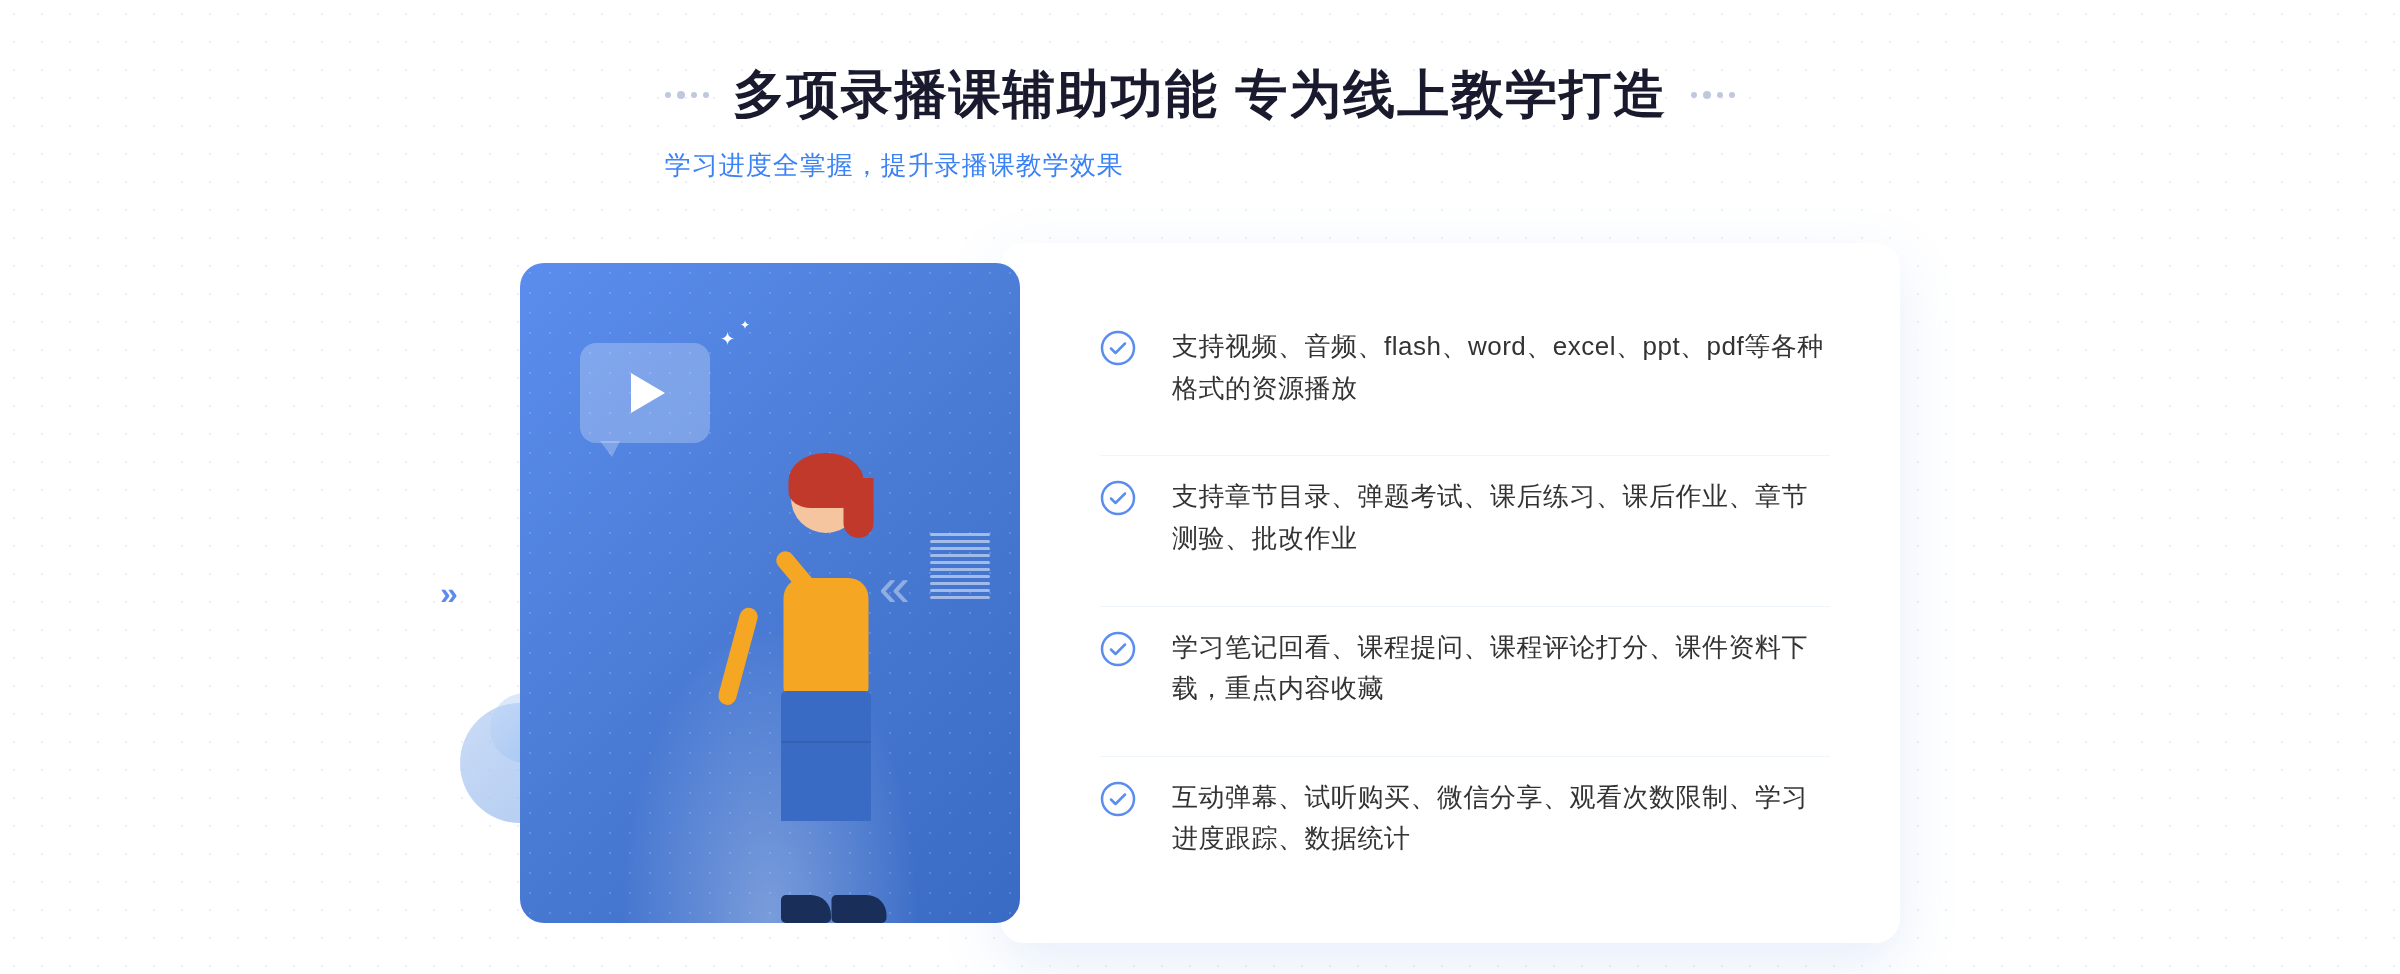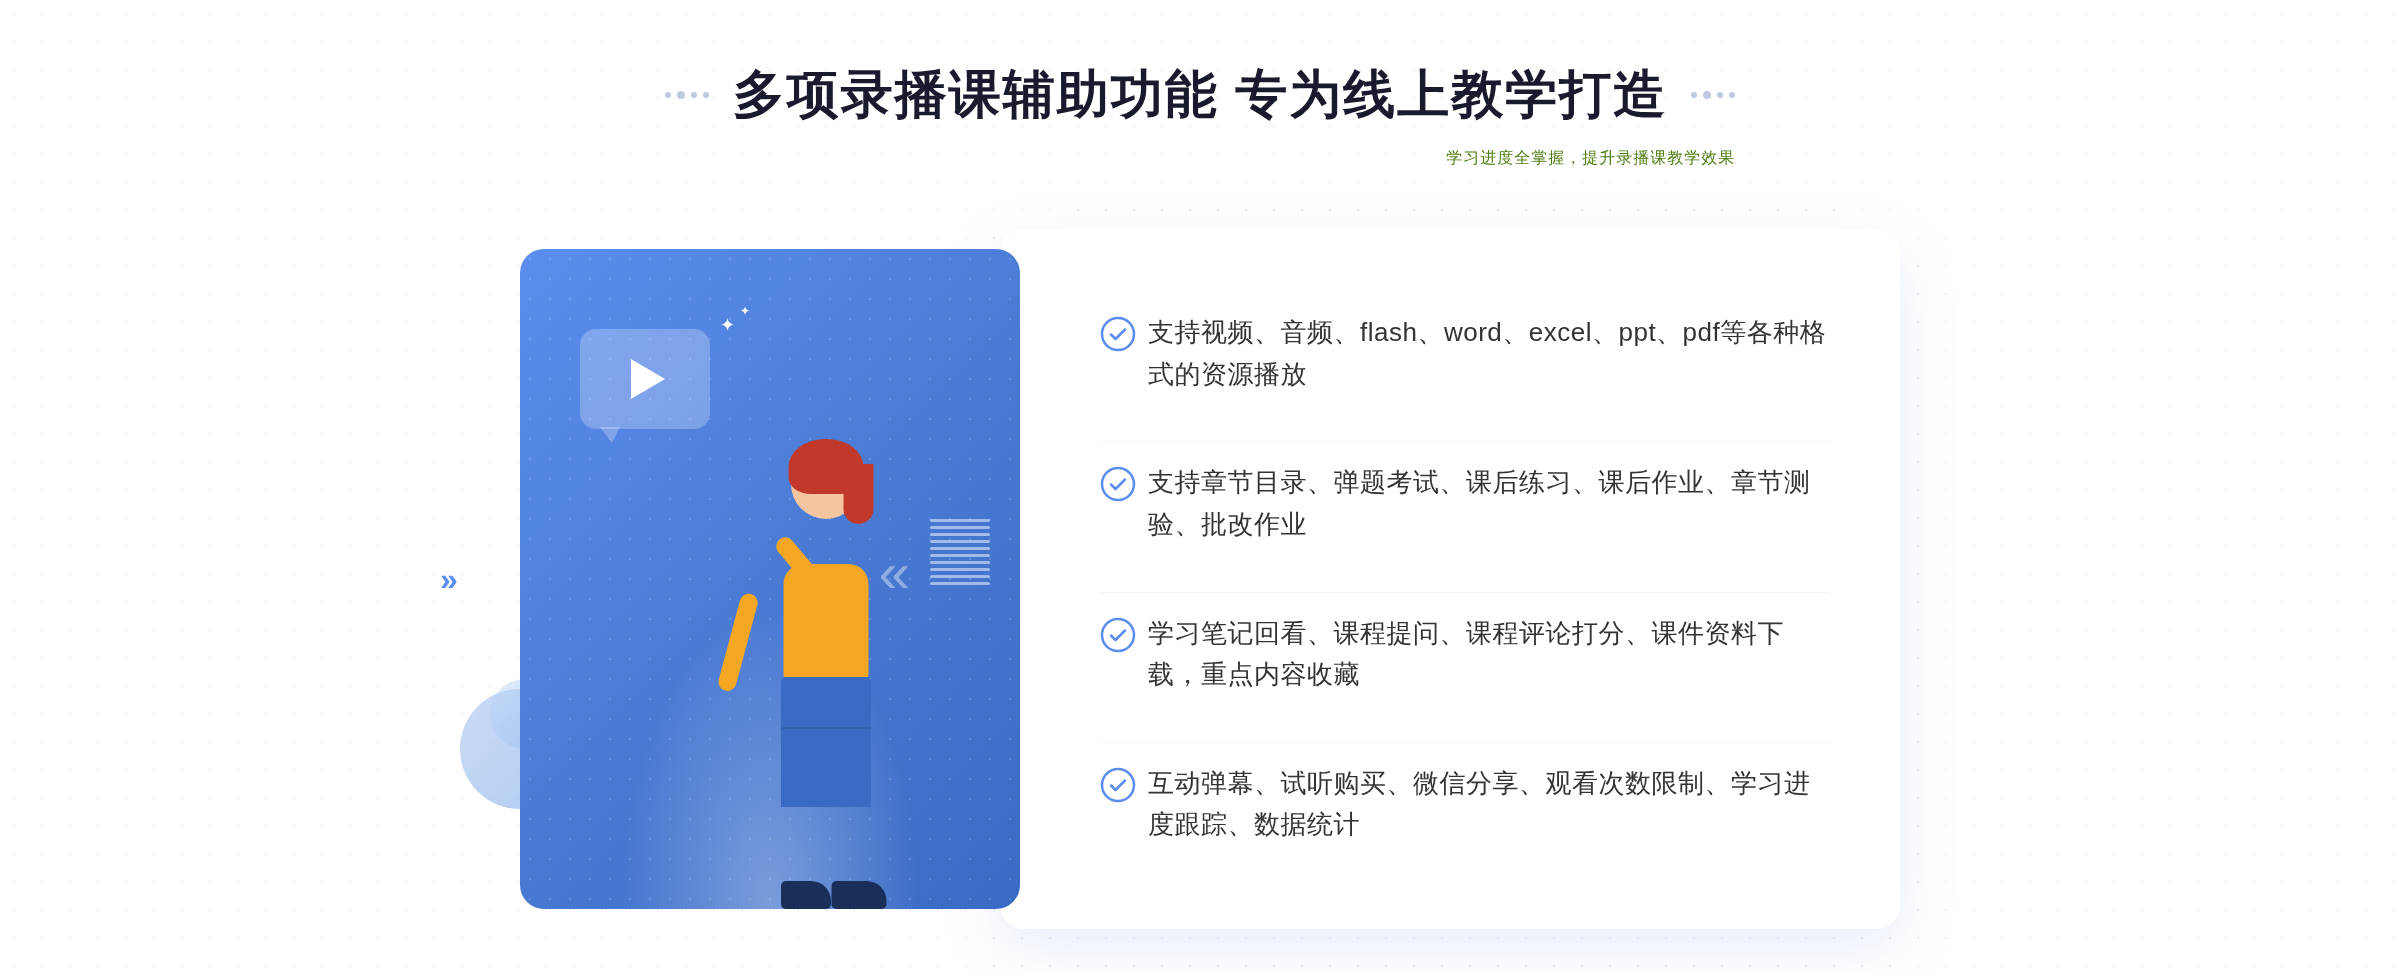--- a/index.html
+++ b/index.html
@@ -46,7 +46,7 @@
     }
 
     .header-section {
-      text-align: right;
+      text-align: left;
       margin-bottom: 60px;
       position: relative;
       z-index: 1;

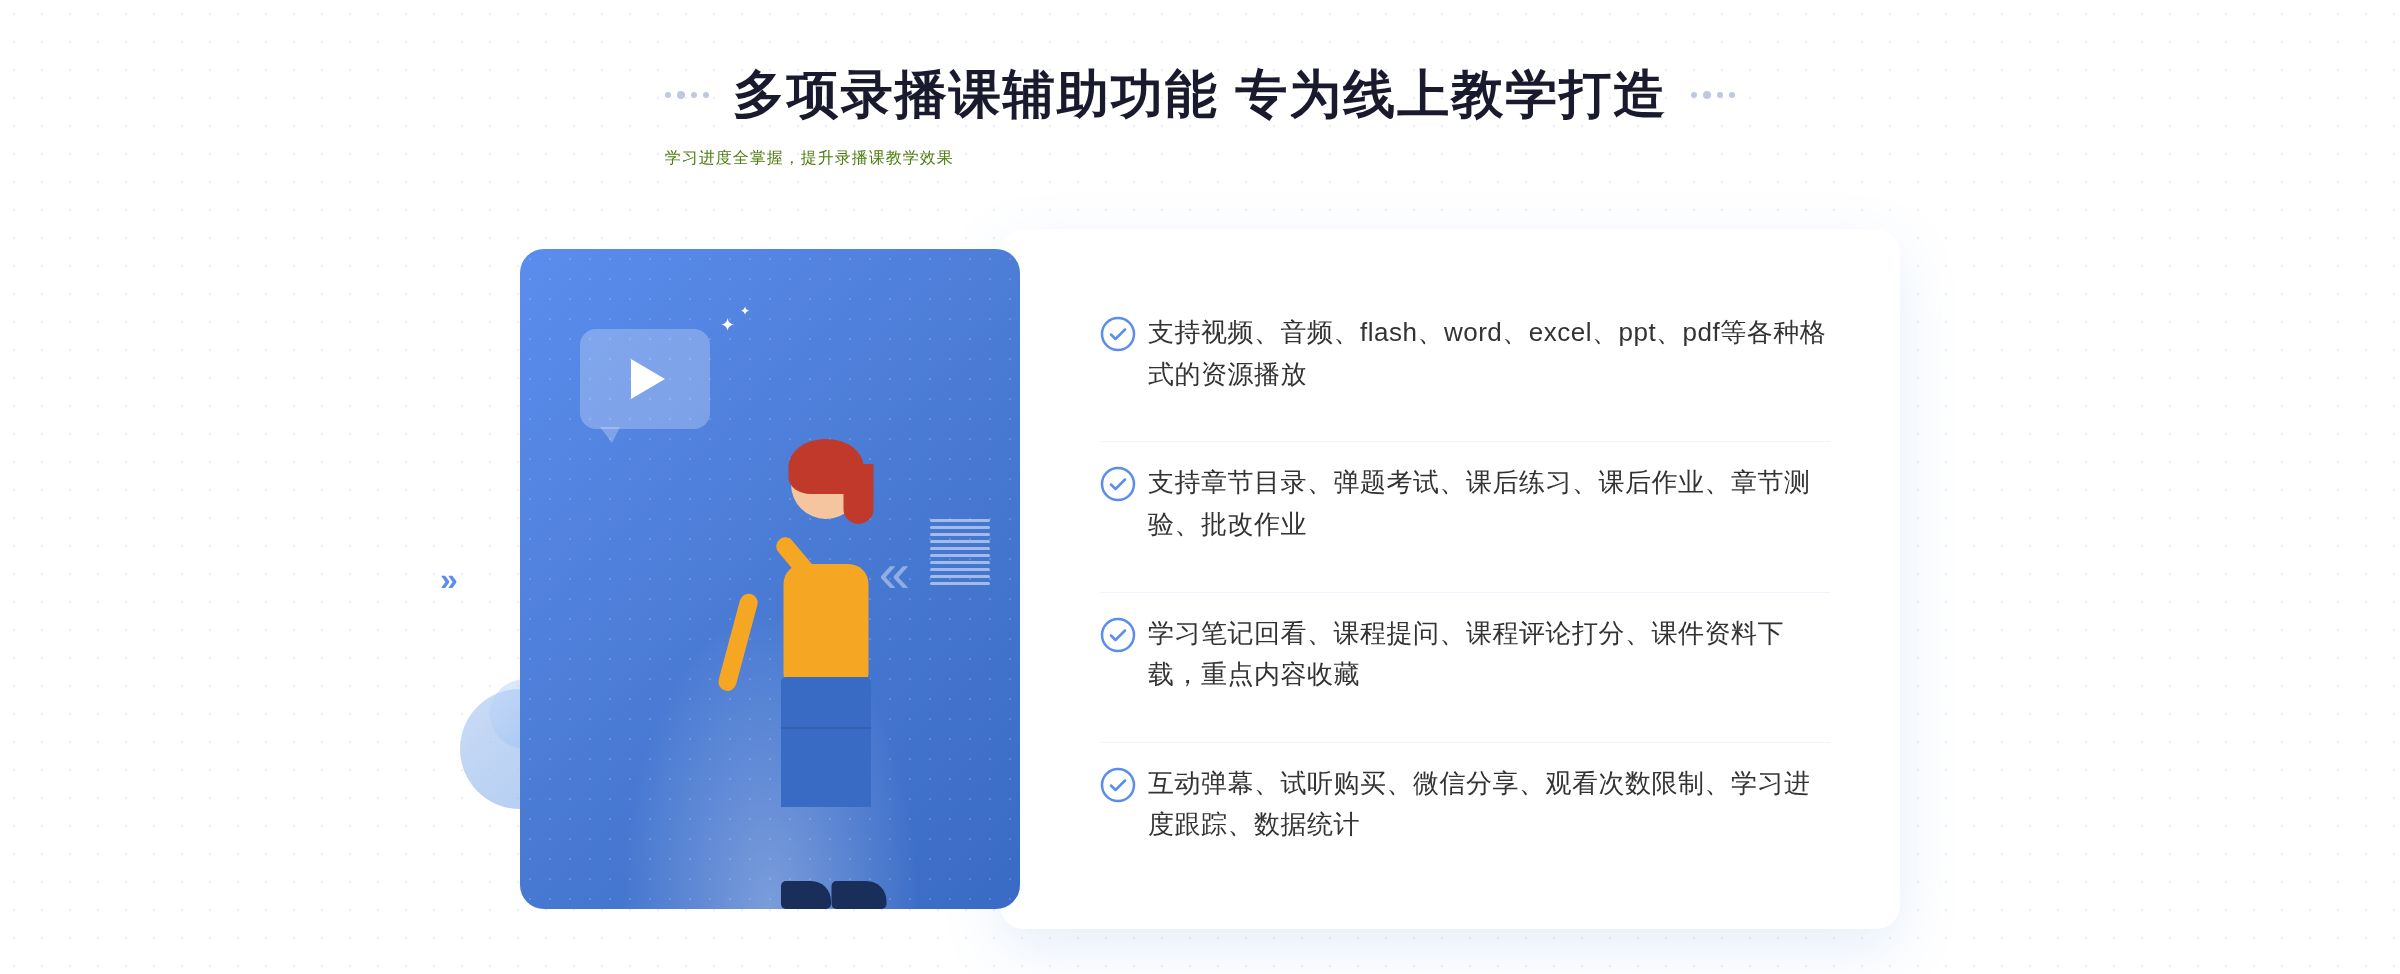--- a/index.html
+++ b/index.html
@@ -86,8 +86,8 @@
     }
 
     .subtitle {
-      font-size: 16px;
-      color: #4d7c0f;
+      font-size: 26px;
+      color: #3b82f6;
       letter-spacing: 1px;
     }
 

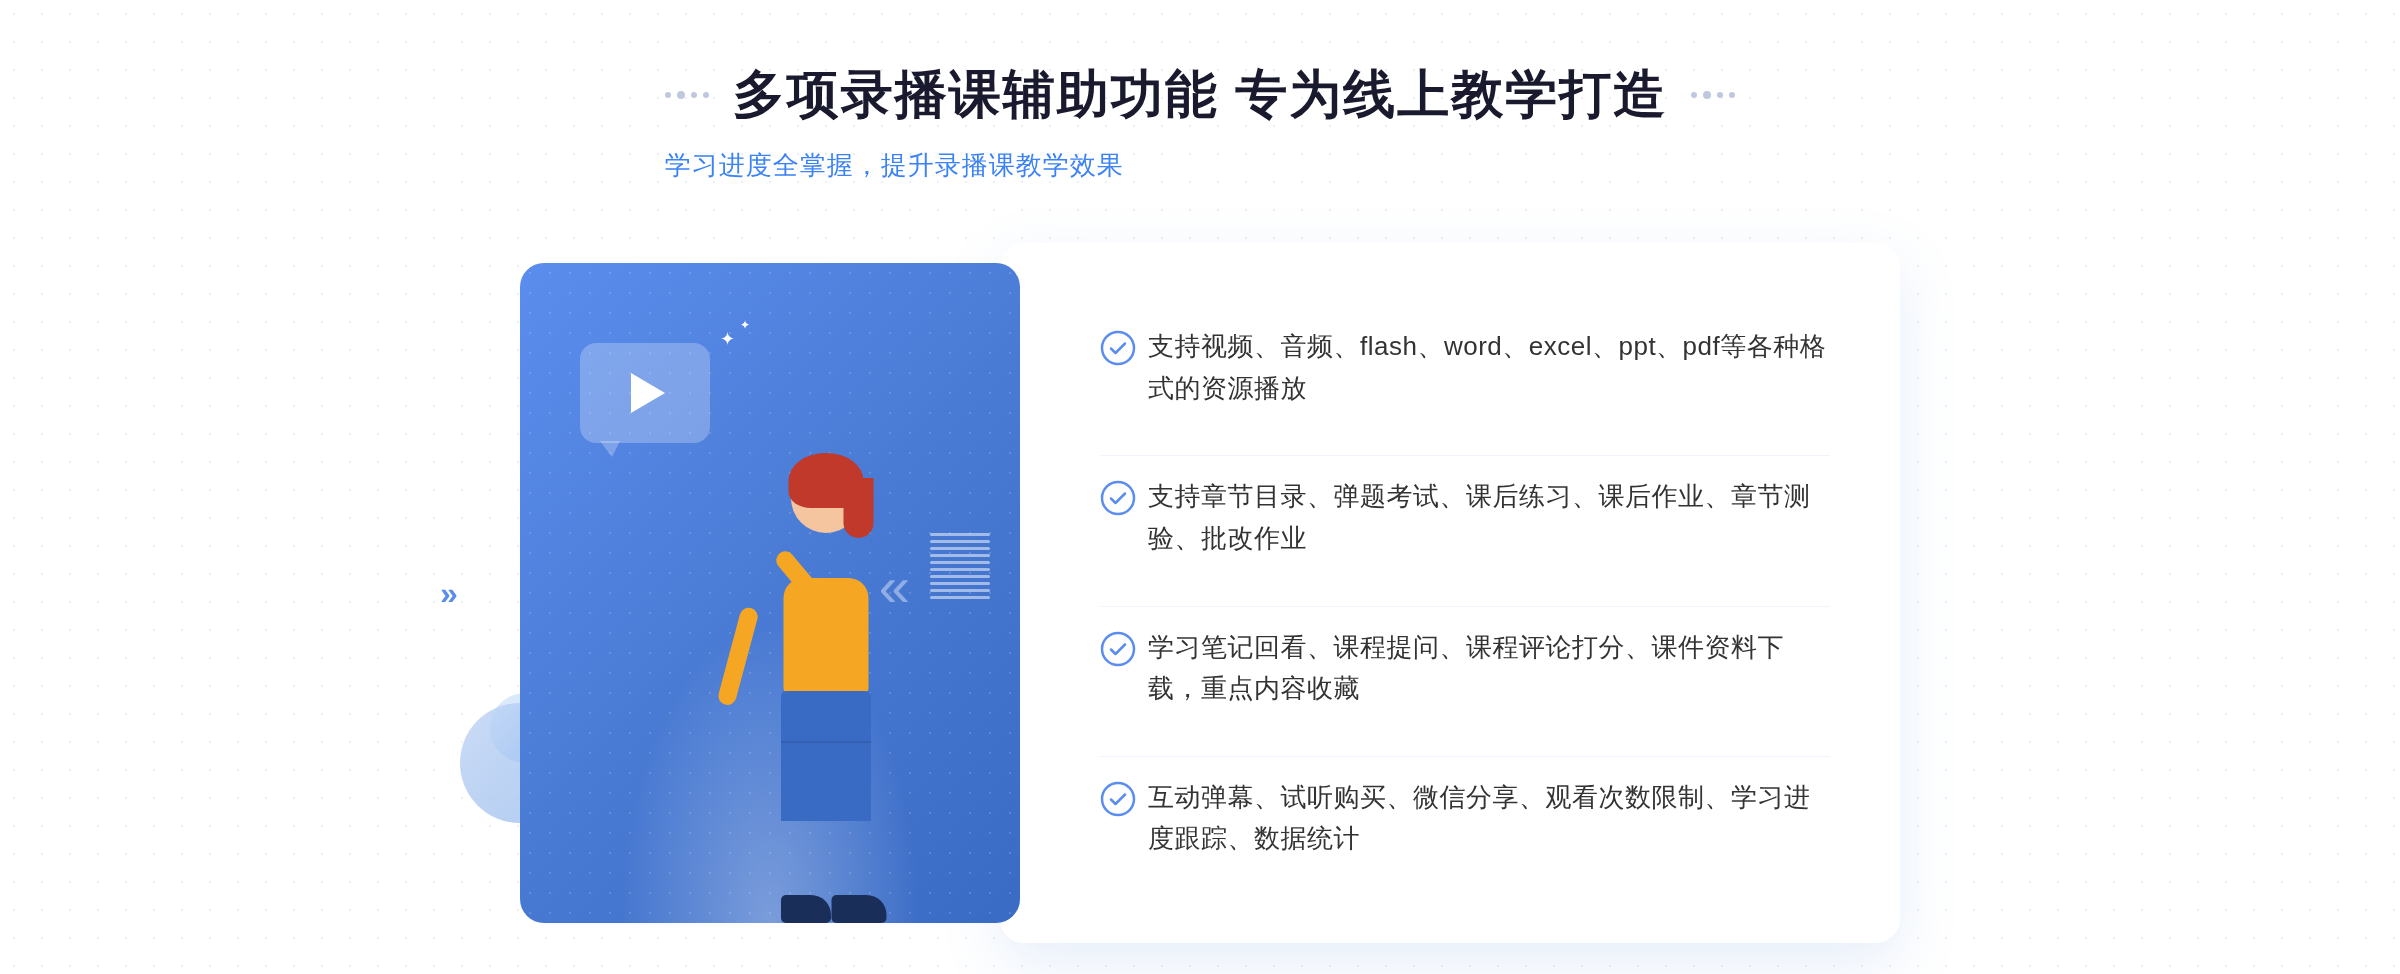--- a/index.html
+++ b/index.html
@@ -416,7 +416,7 @@
     .feature-item {
       display: flex;
       align-items: flex-start;
-      gap: 12px;
+      gap: 36px;
       padding: 20px 0;
     }
 

